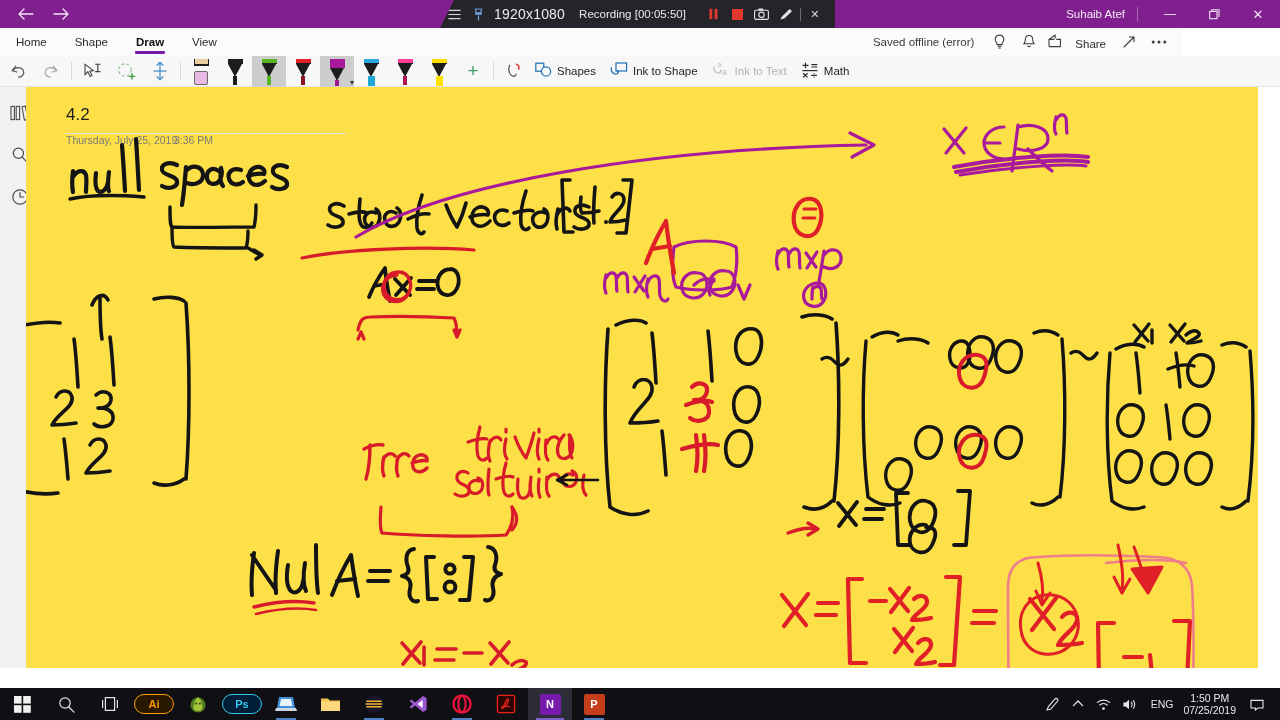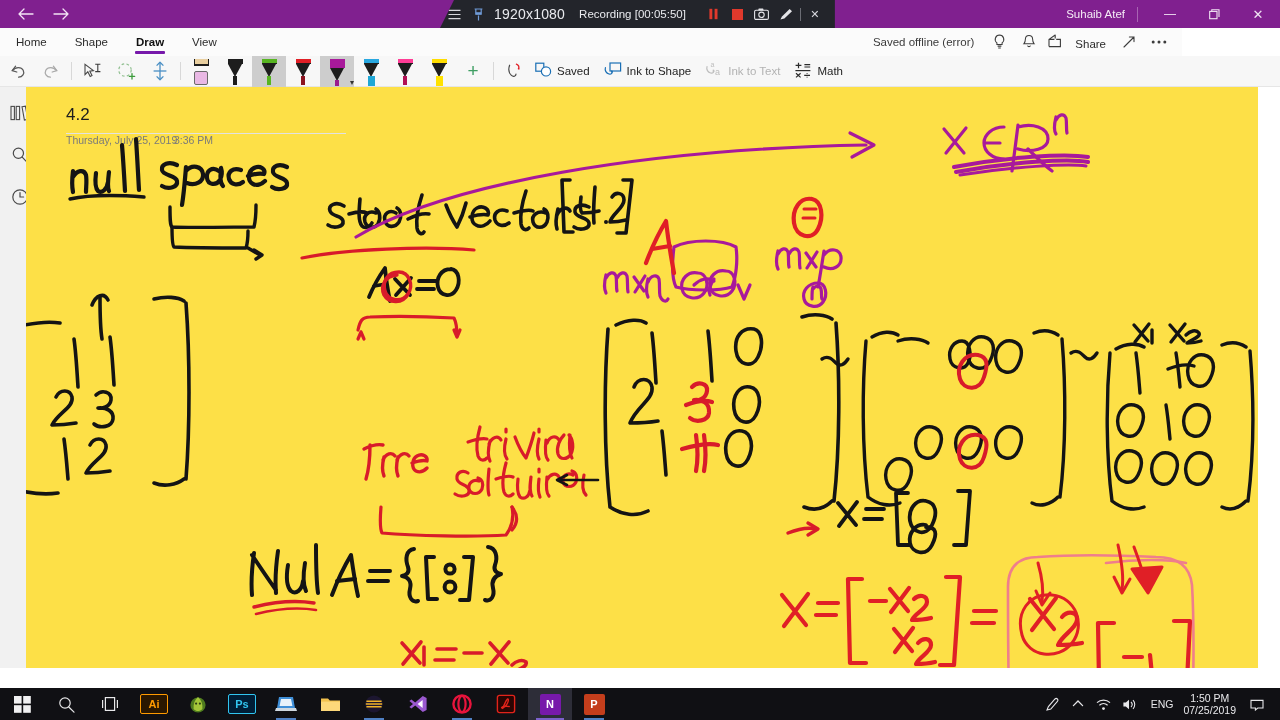--- a/index.html
+++ b/index.html
@@ -387,7 +387,7 @@
           <circle cx="11" cy="9.4" r="4.6" stroke="#1a6fb5" stroke-width="1.2" fill="#fff"></circle>
         </svg>
     </span>
-    <span>Saved</span>
+    <span>Shapes</span>
   </div>
 
   <div class="tool-txt">

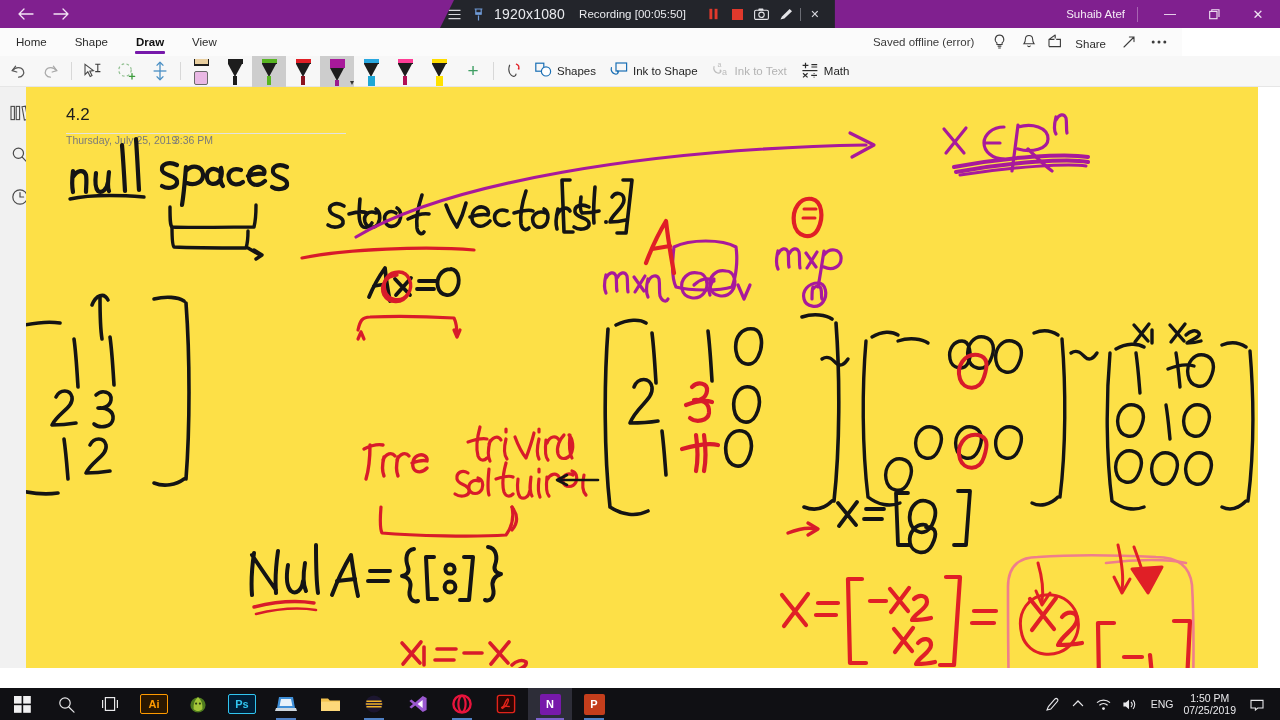--- a/index.html
+++ b/index.html
@@ -140,7 +140,7 @@
   .tr-edge{ width:6px;height:32px; }
 
   
-  .g{ width:28px;height:20px;border-radius:2px;display:flex;align-items:center;justify-content:center;font-size:11px;font-weight:bold;font-family:"Liberation Sans",sans-serif;}
+  .g{ width:40px;height:20px;border-radius:10px;display:flex;align-items:center;justify-content:center;font-size:11px;font-weight:bold;font-family:"Liberation Sans",sans-serif;}
 </style>
 </head>
 <body>

